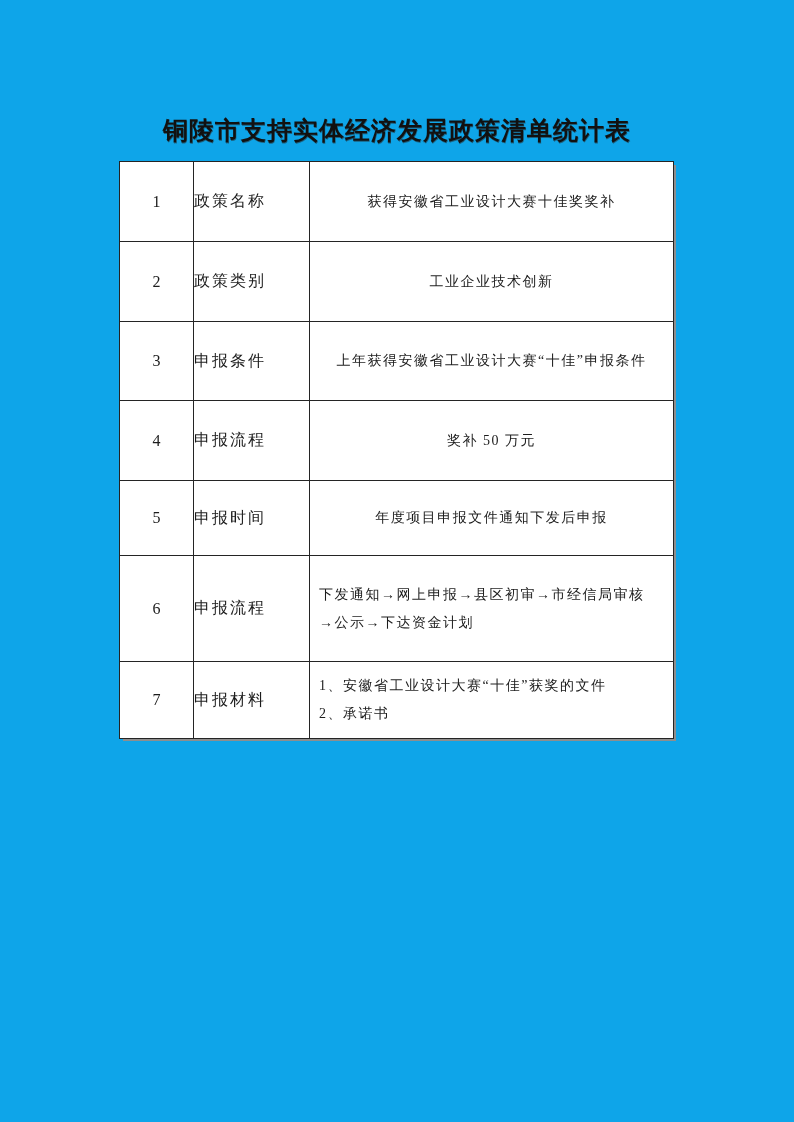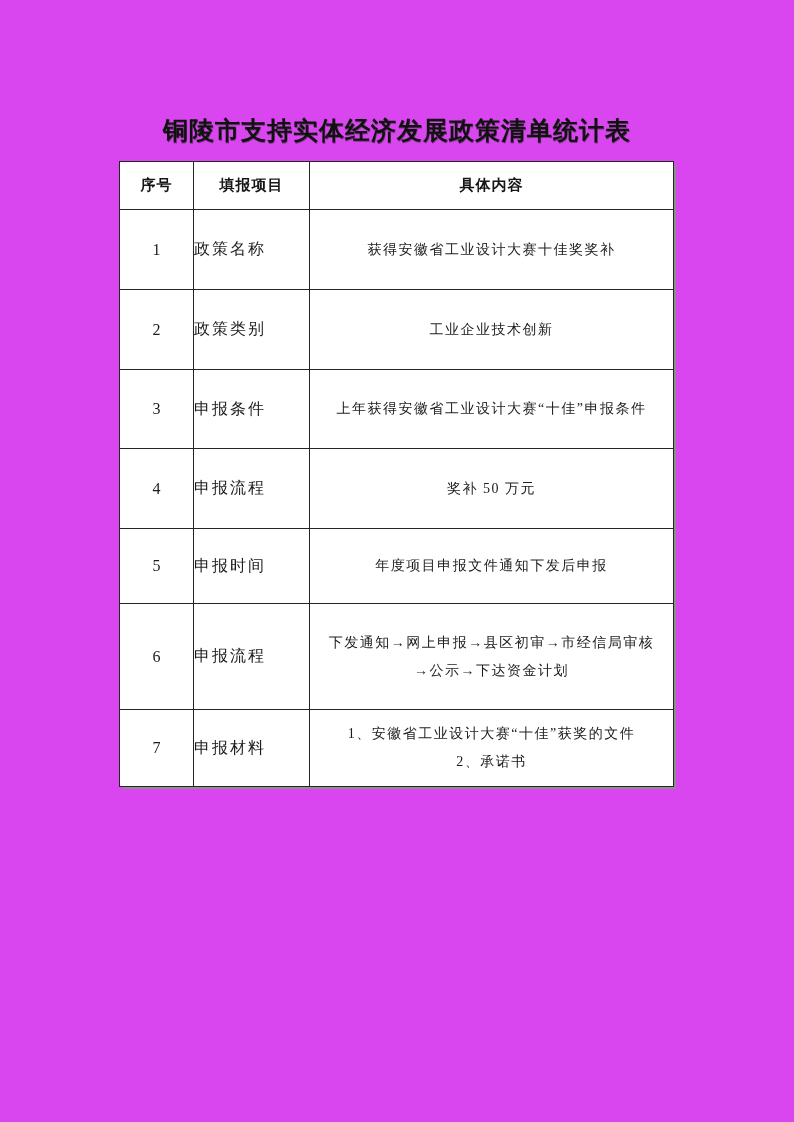--- a/index.html
+++ b/index.html
@@ -15,7 +15,7 @@
     position: relative;
     width: 794px;
     height: 1122px;
-    background: #d946ef;
+    background: #0ea5e9;
     overflow: hidden;
   }
   .doc-title {

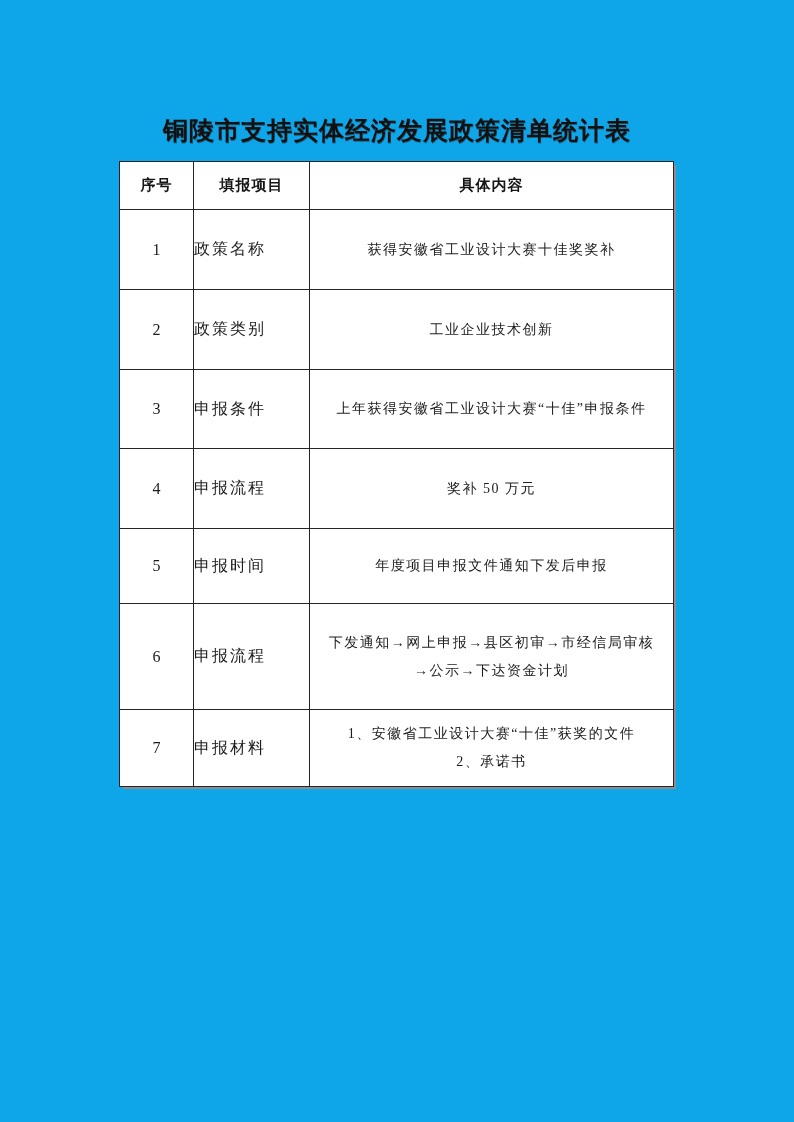--- a/index.html
+++ b/index.html
@@ -105,11 +105,6 @@
       <col class="c-content">
     </colgroup>
     <tbody>
-      <tr class="h-head">
-        <th>序号</th>
-        <th>填报项目</th>
-        <th>具体内容</th>
-      </tr>
 
       <tr class="h-r1">
         <td class="cell-no">1</td>

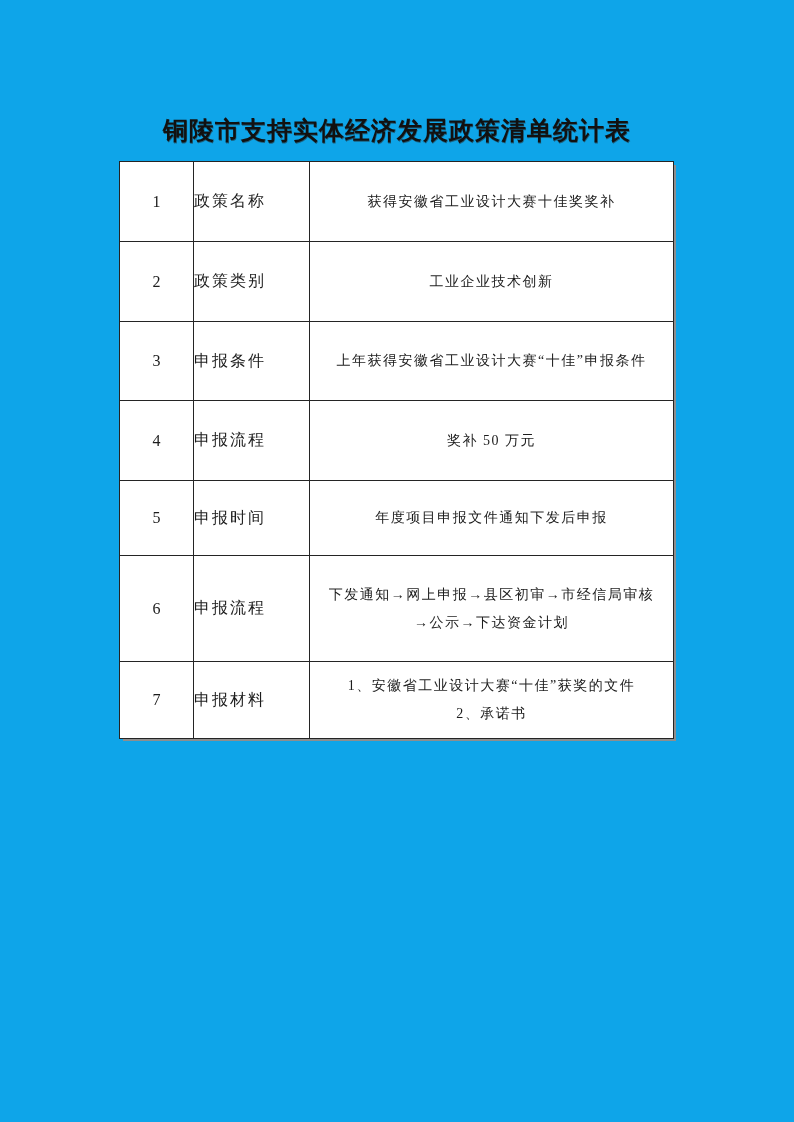--- a/index.html
+++ b/index.html
@@ -79,7 +79,7 @@
     white-space: pre-line;
     color: #1c1c1c;
   }
-  tr.align-left td.cell-content { text-align: center; }
+  tr.align-left td.cell-content { text-align: left; }
 
   
   tr.h-head { height: 48px; }

